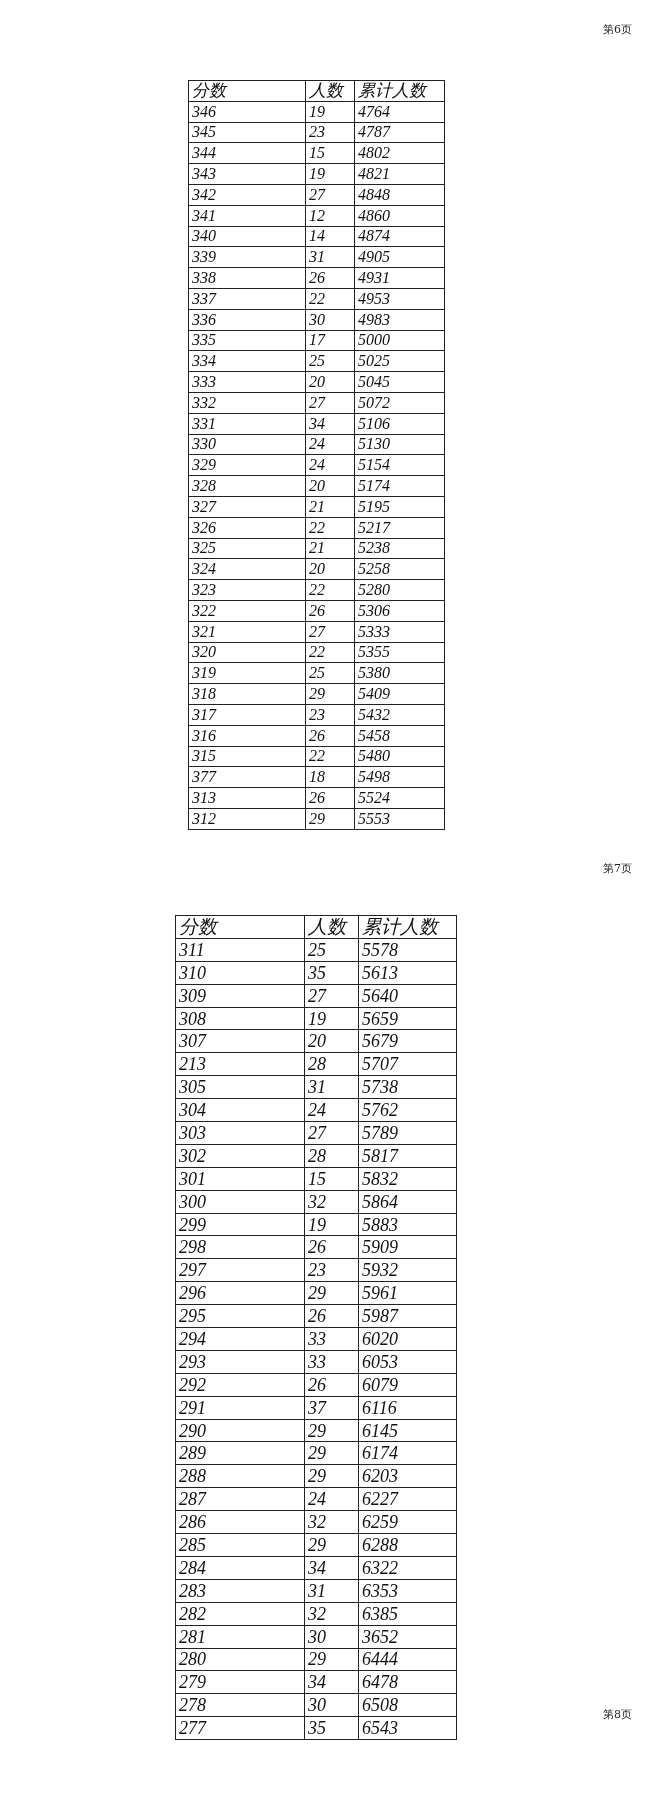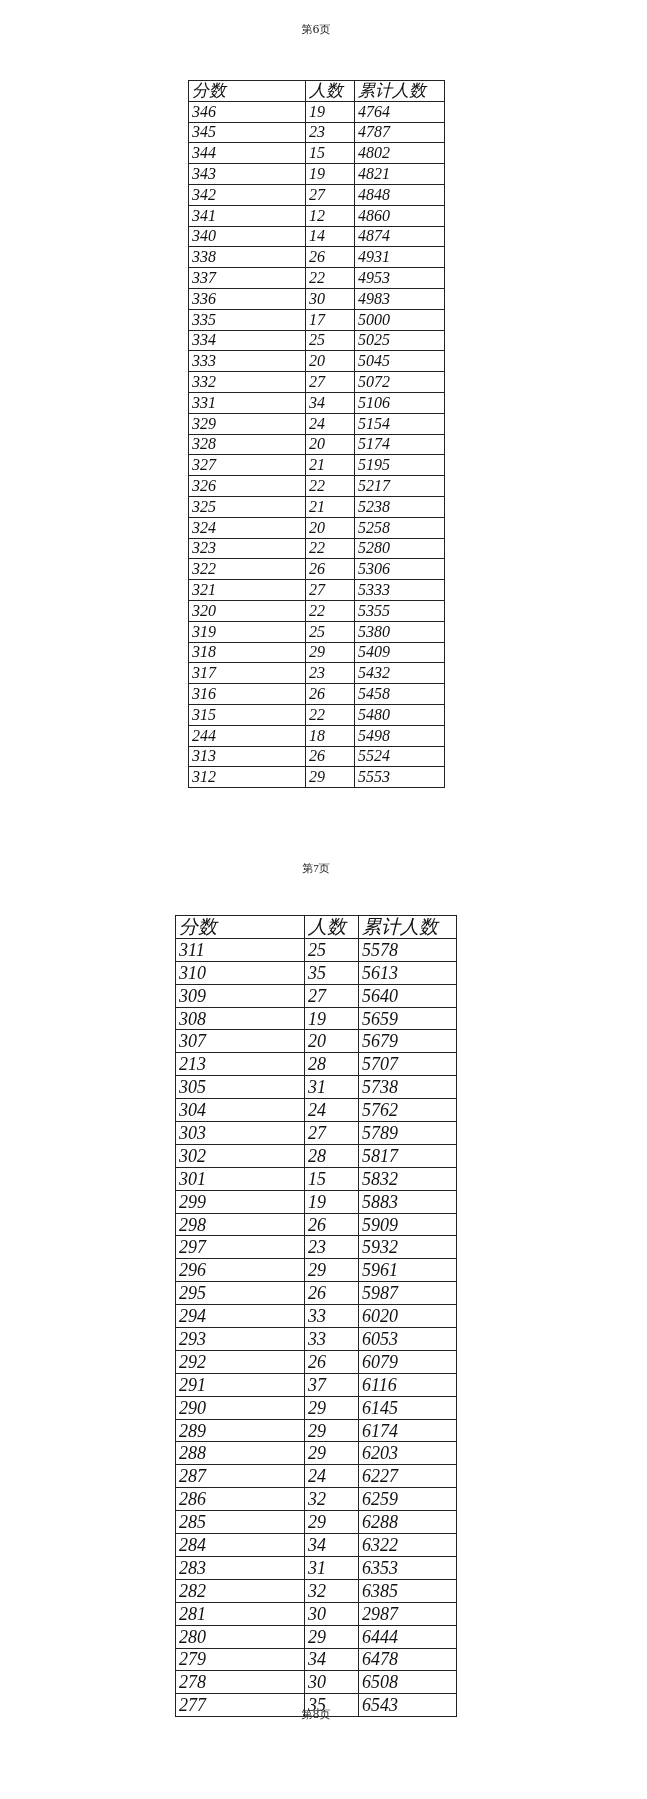--- a/index.html
+++ b/index.html
@@ -19,7 +19,7 @@
       position: absolute;
       left: 0;
       width: 632px;
-      text-align: center;
+      text-align: right;
       font-size: 11px;
       color: #222;
       font-family: "DejaVu Serif", serif;

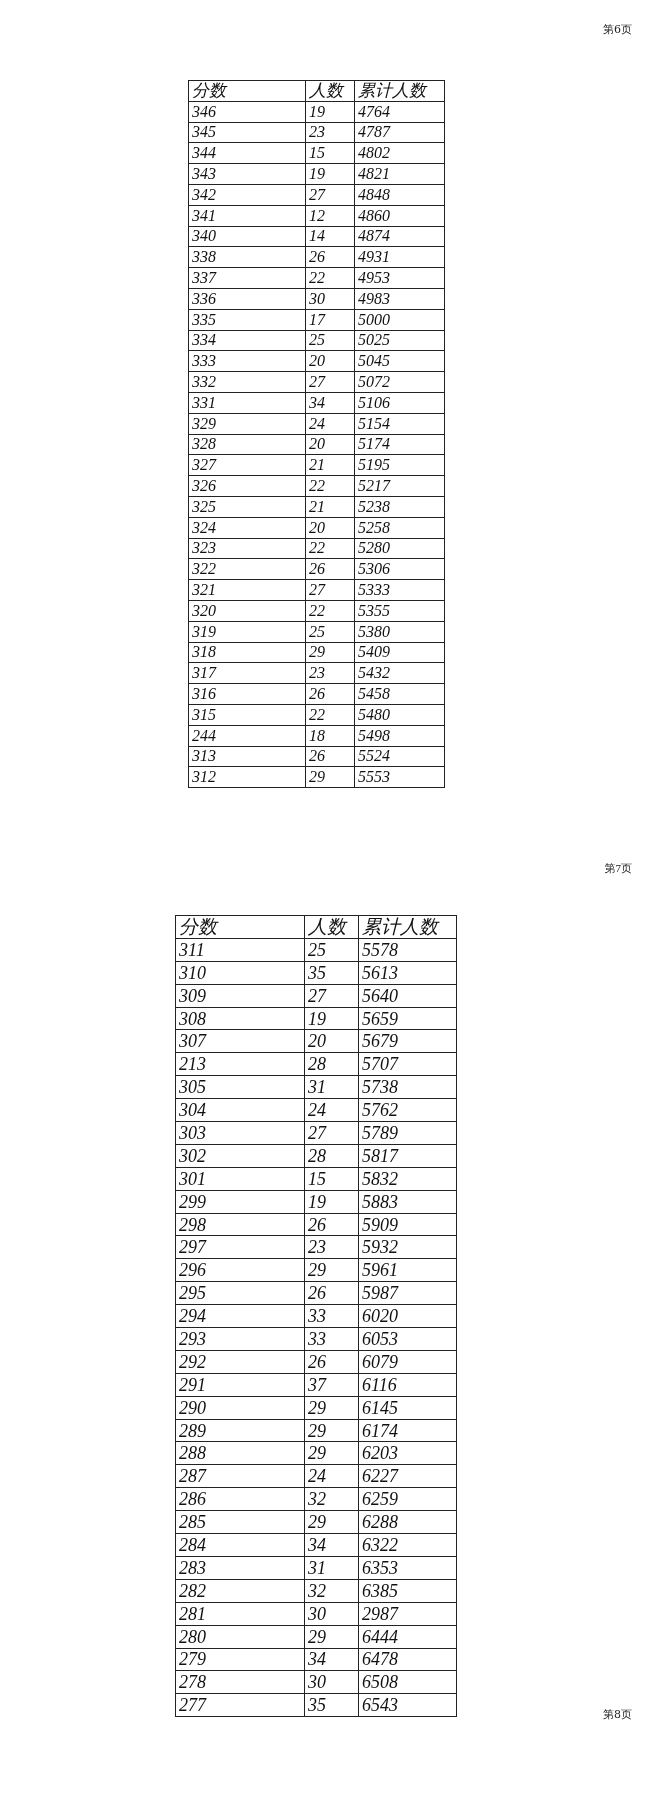--- a/index.html
+++ b/index.html
@@ -98,6 +98,11 @@
         <td>4874</td>
       </tr>
       <tr>
+        <td>339</td>
+        <td>31</td>
+        <td>4905</td>
+      </tr>
+      <tr>
         <td>338</td>
         <td>26</td>
         <td>4931</td>

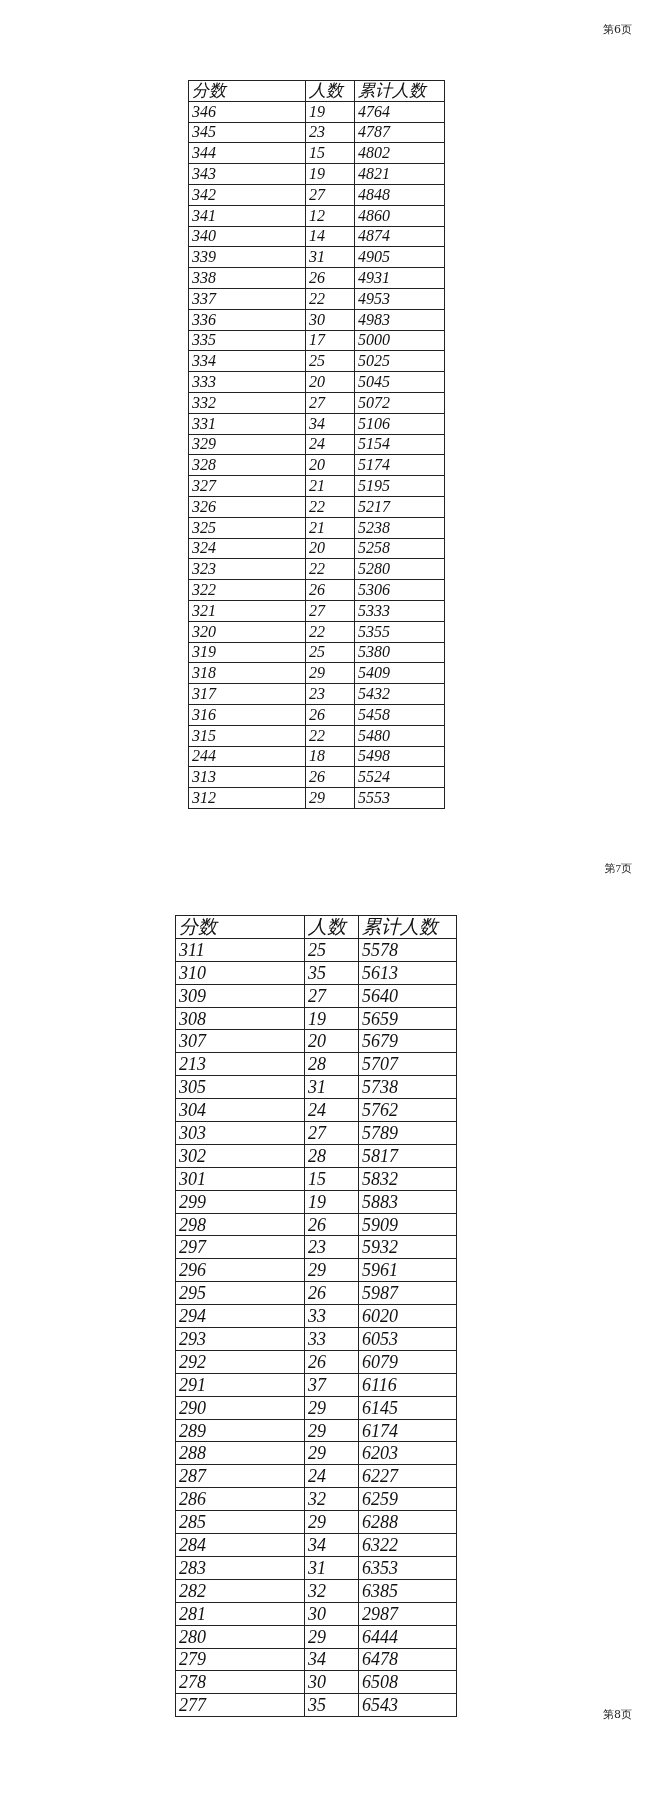--- a/index.html
+++ b/index.html
@@ -143,6 +143,11 @@
         <td>5106</td>
       </tr>
       <tr>
+        <td>330</td>
+        <td>24</td>
+        <td>5130</td>
+      </tr>
+      <tr>
         <td>329</td>
         <td>24</td>
         <td>5154</td>

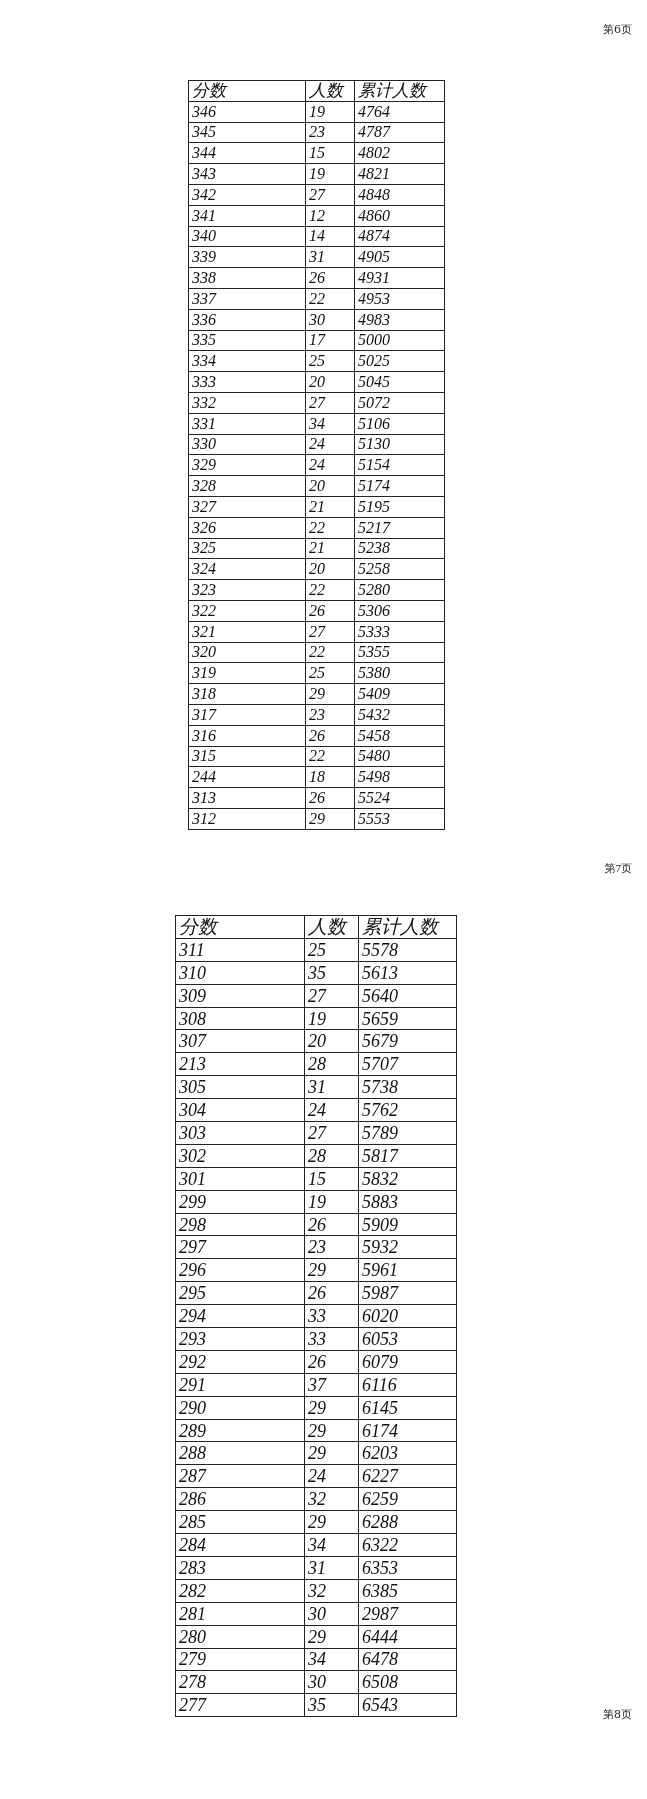--- a/index.html
+++ b/index.html
@@ -223,7 +223,7 @@
         <td>5480</td>
       </tr>
       <tr>
-        <td>244</td>
+        <td>377</td>
         <td>18</td>
         <td>5498</td>
       </tr>

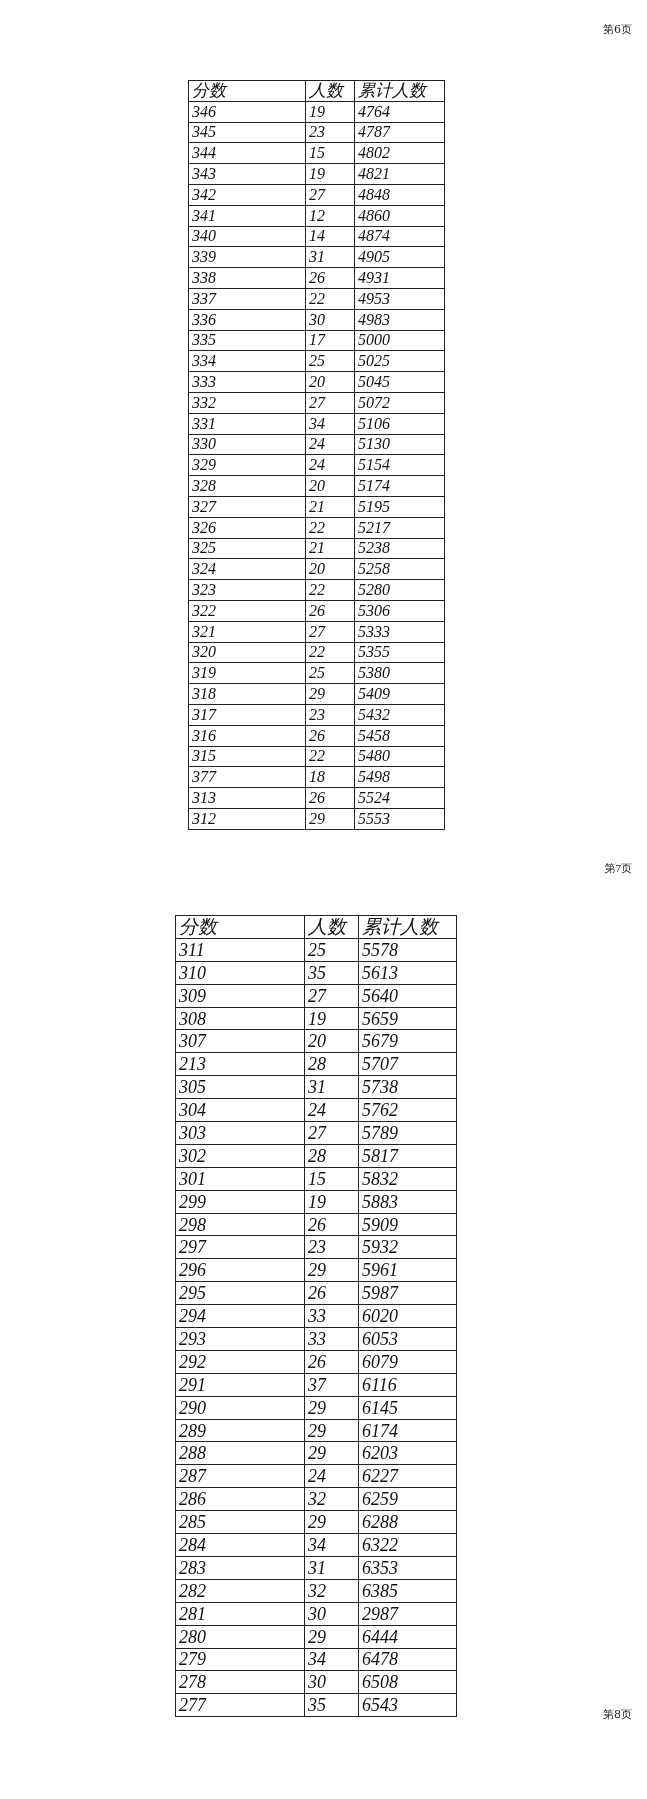--- a/index.html
+++ b/index.html
@@ -240,7 +240,7 @@
     </tbody>
 </table>
 
-<div class="page-label" style="top:861px;font-family:Liberation Serif, serif;">第7页</div>
+<div class="page-label" style="top:861px;">第7页</div>
 
 <table class="score-table" id="t2">
   <colgroup>

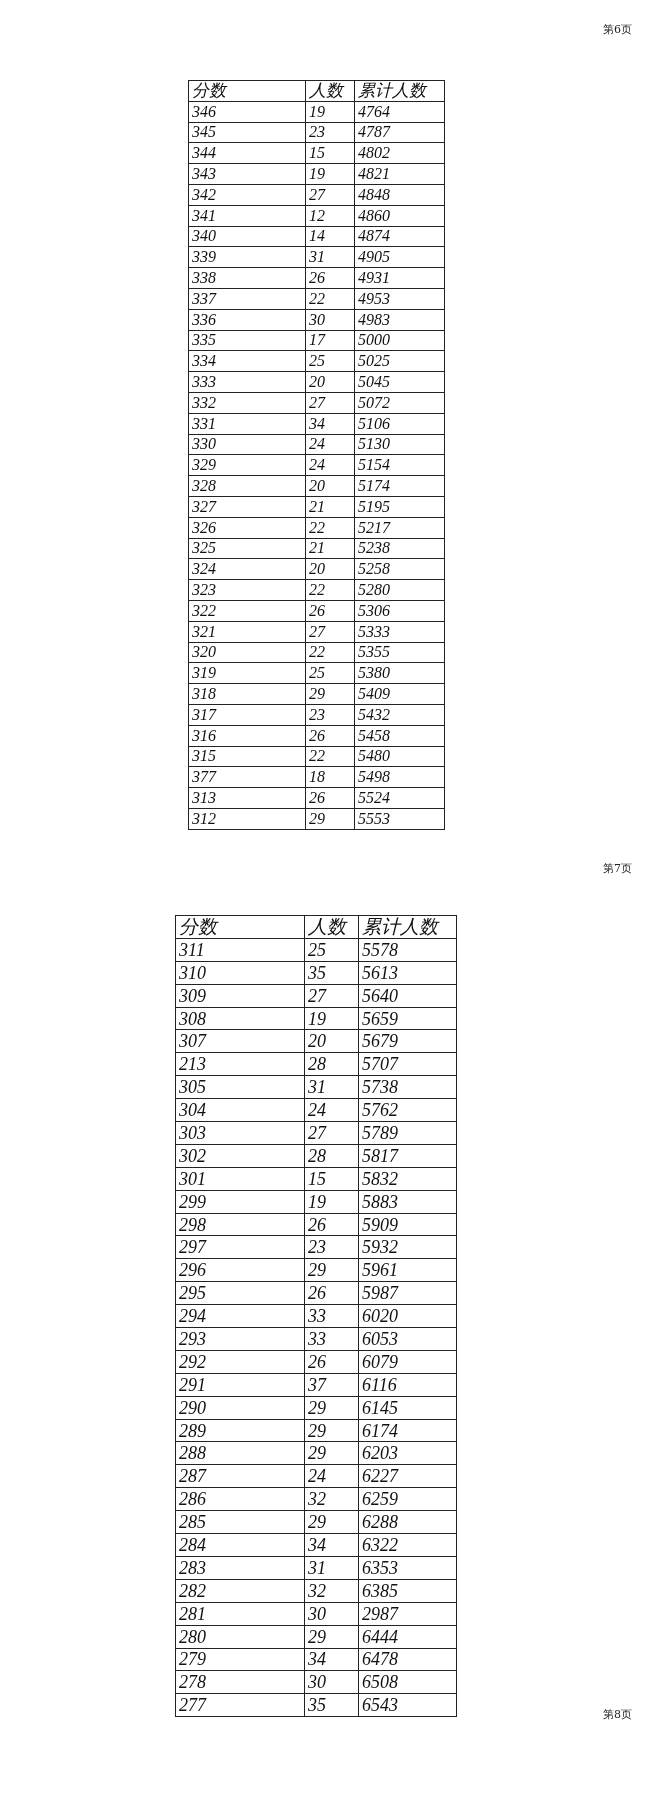--- a/index.html
+++ b/index.html
@@ -310,6 +310,11 @@
         <td>5832</td>
       </tr>
       <tr>
+        <td>300</td>
+        <td>32</td>
+        <td>5864</td>
+      </tr>
+      <tr>
         <td>299</td>
         <td>19</td>
         <td>5883</td>

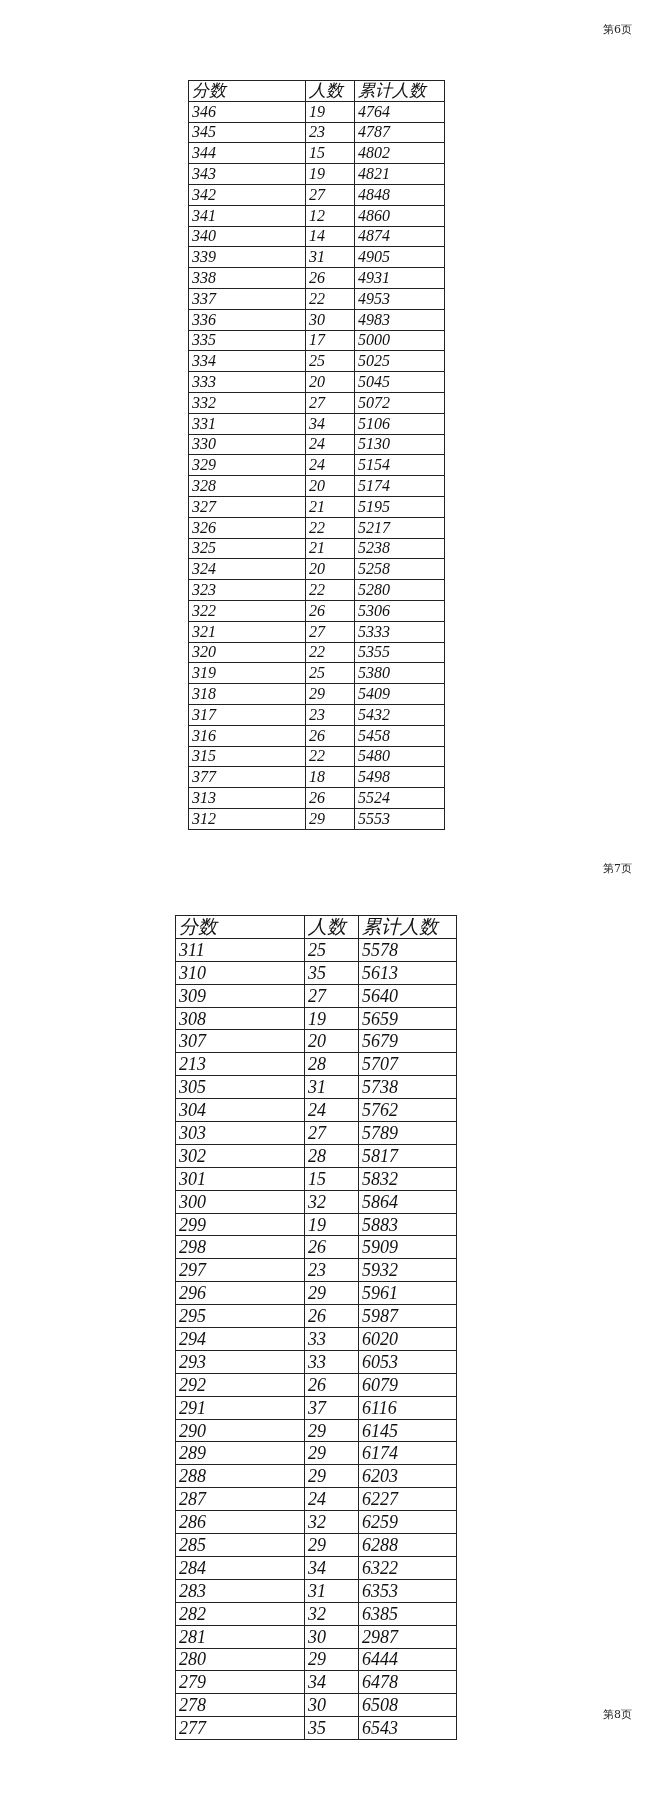--- a/index.html
+++ b/index.html
@@ -407,7 +407,7 @@
       <tr>
         <td>281</td>
         <td>30</td>
-        <td>2987</td>
+        <td>3652</td>
       </tr>
       <tr>
         <td>280</td>

